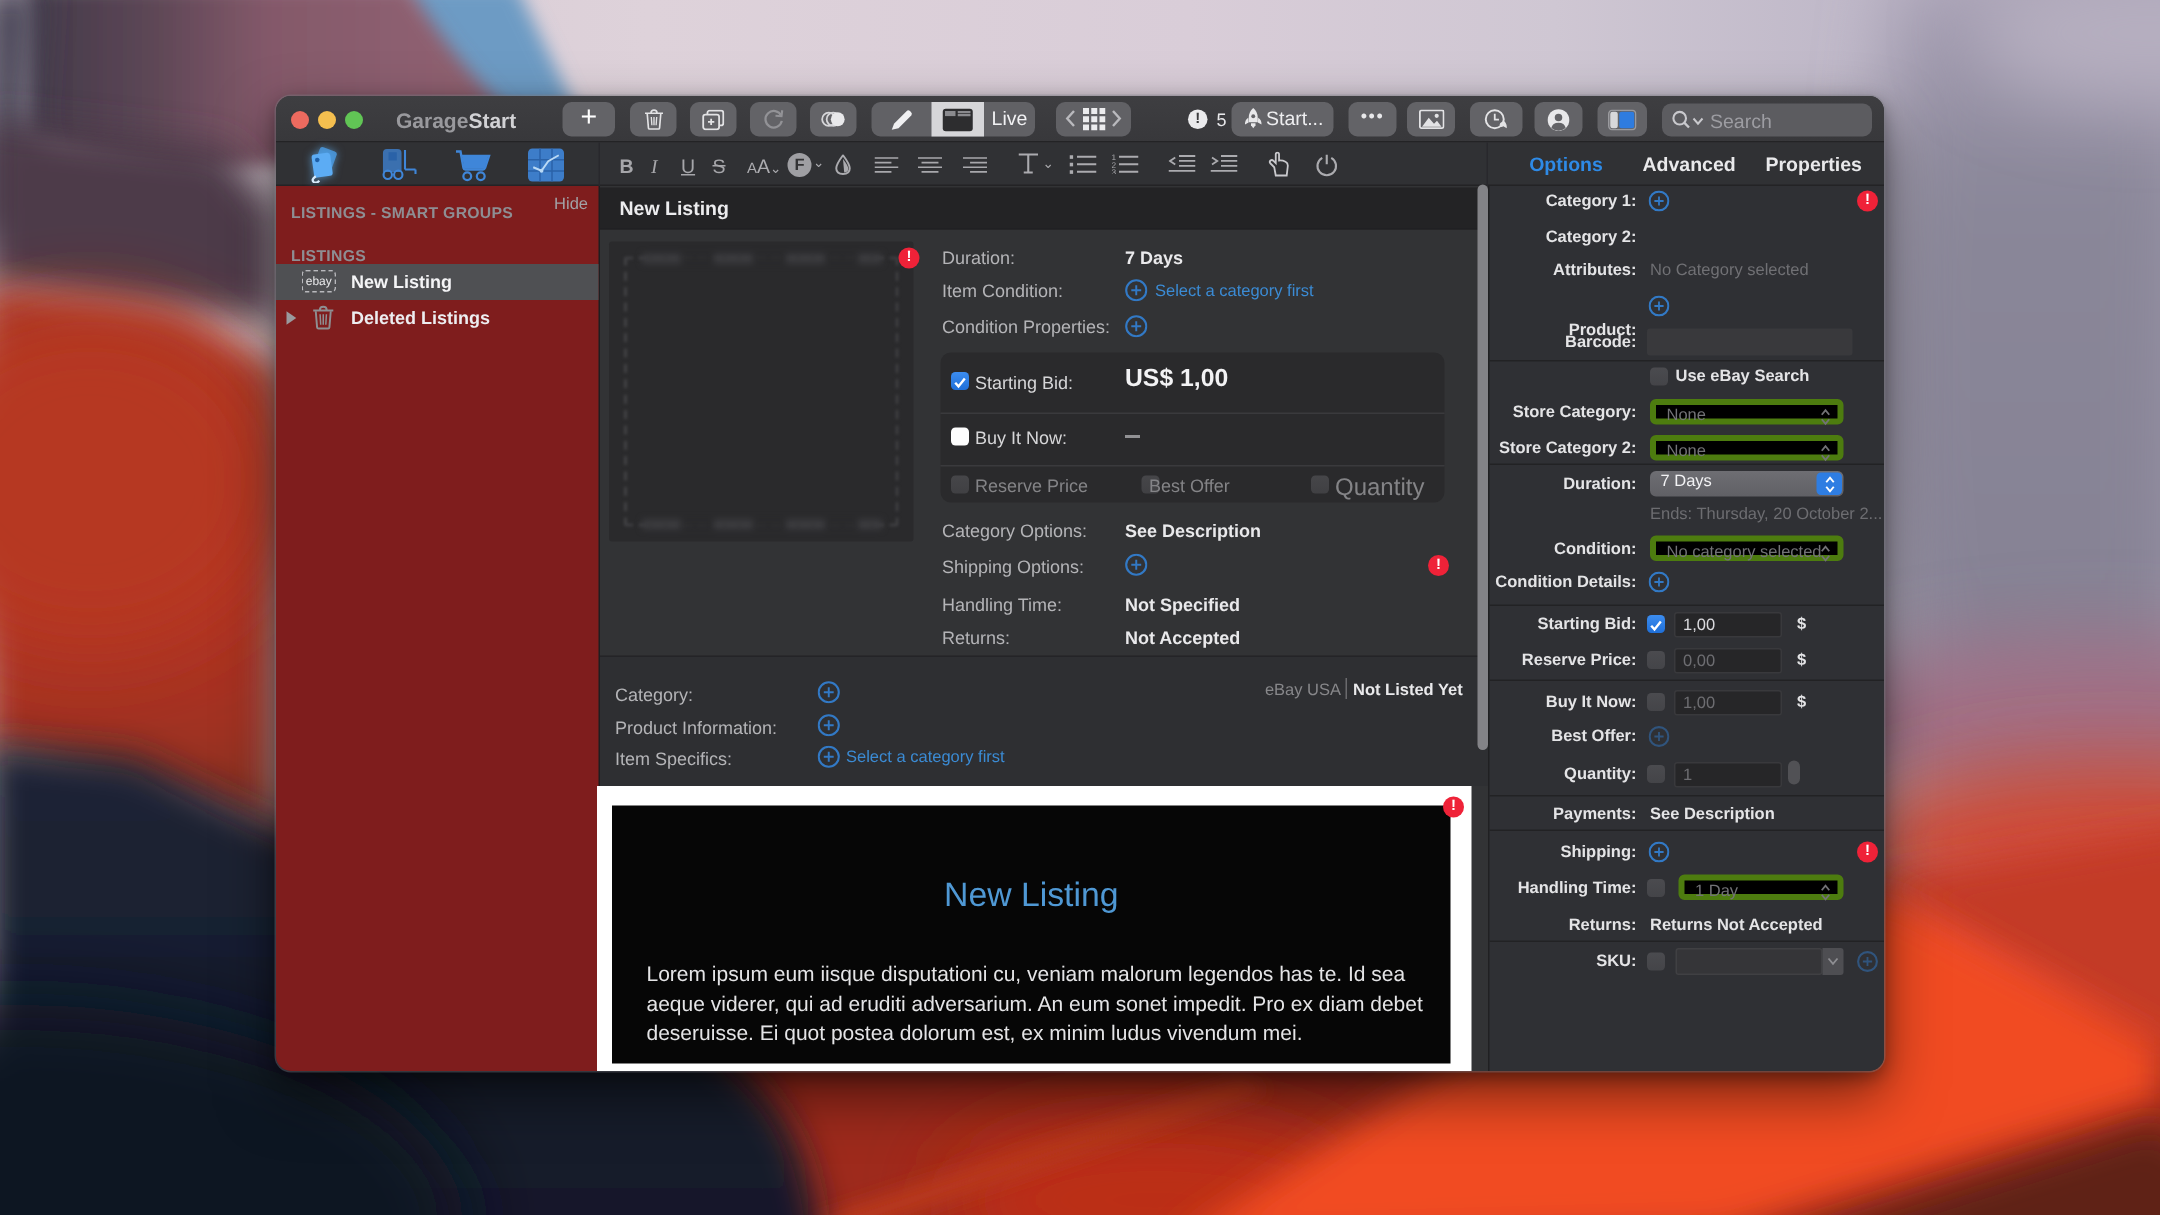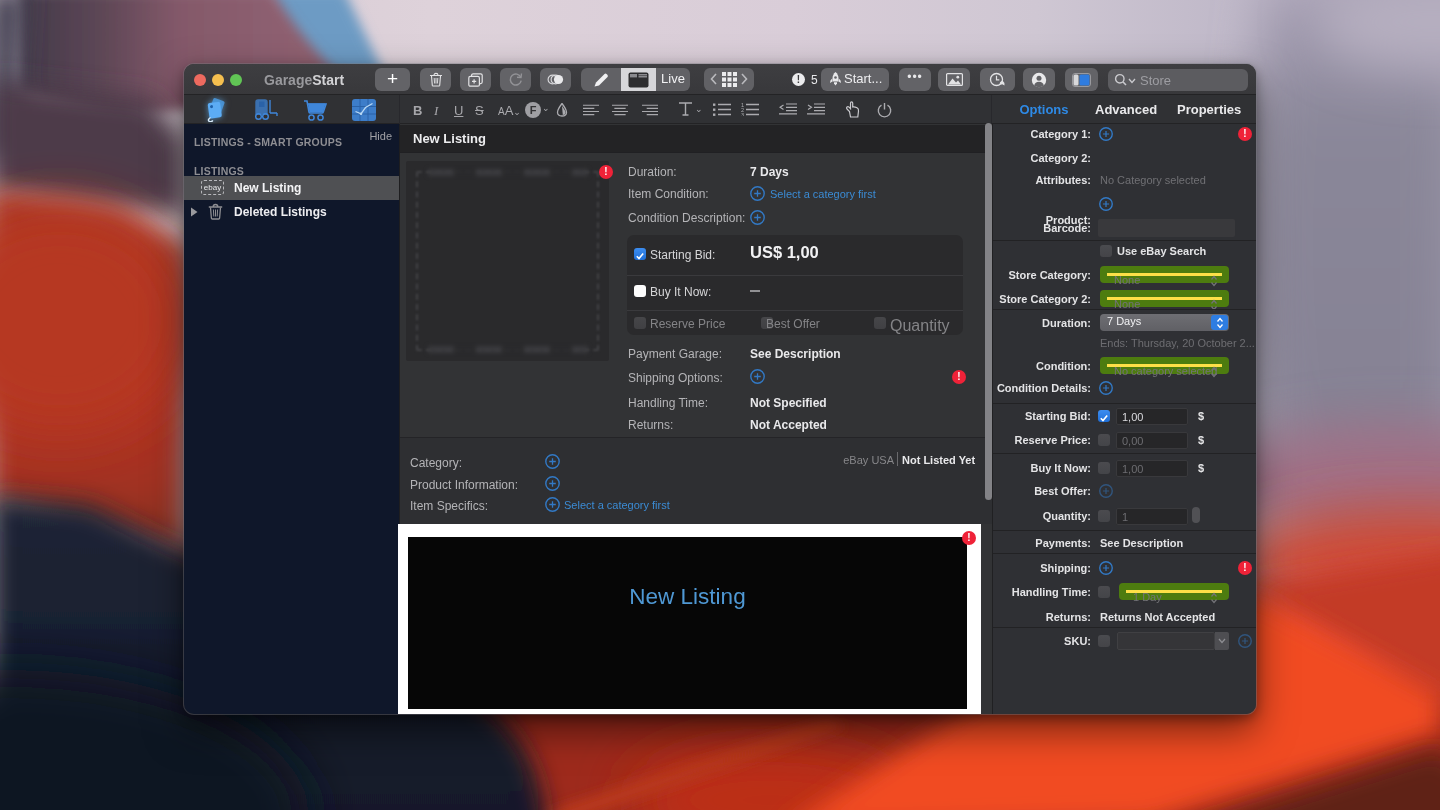--- a/index.html
+++ b/index.html
@@ -256,7 +256,7 @@
     <svg class="ab" style="left:20px; top:9px;" width="8" height="6" viewBox="0 0 8 6">
         <path d="M1 1 L4 4.5 L7 1" fill="none" stroke="#c9c9cd" stroke-width="1.3"></path>
       </svg>
-    <div class="ab" style="left:32px; top:4px; color:#9d9da2; font-size:13px;">Store</div>
+    <div class="ab" style="left:32px; top:4px; color:#9d9da2; font-size:13px;">Search</div>
   </div>
 
   <div id="row2">

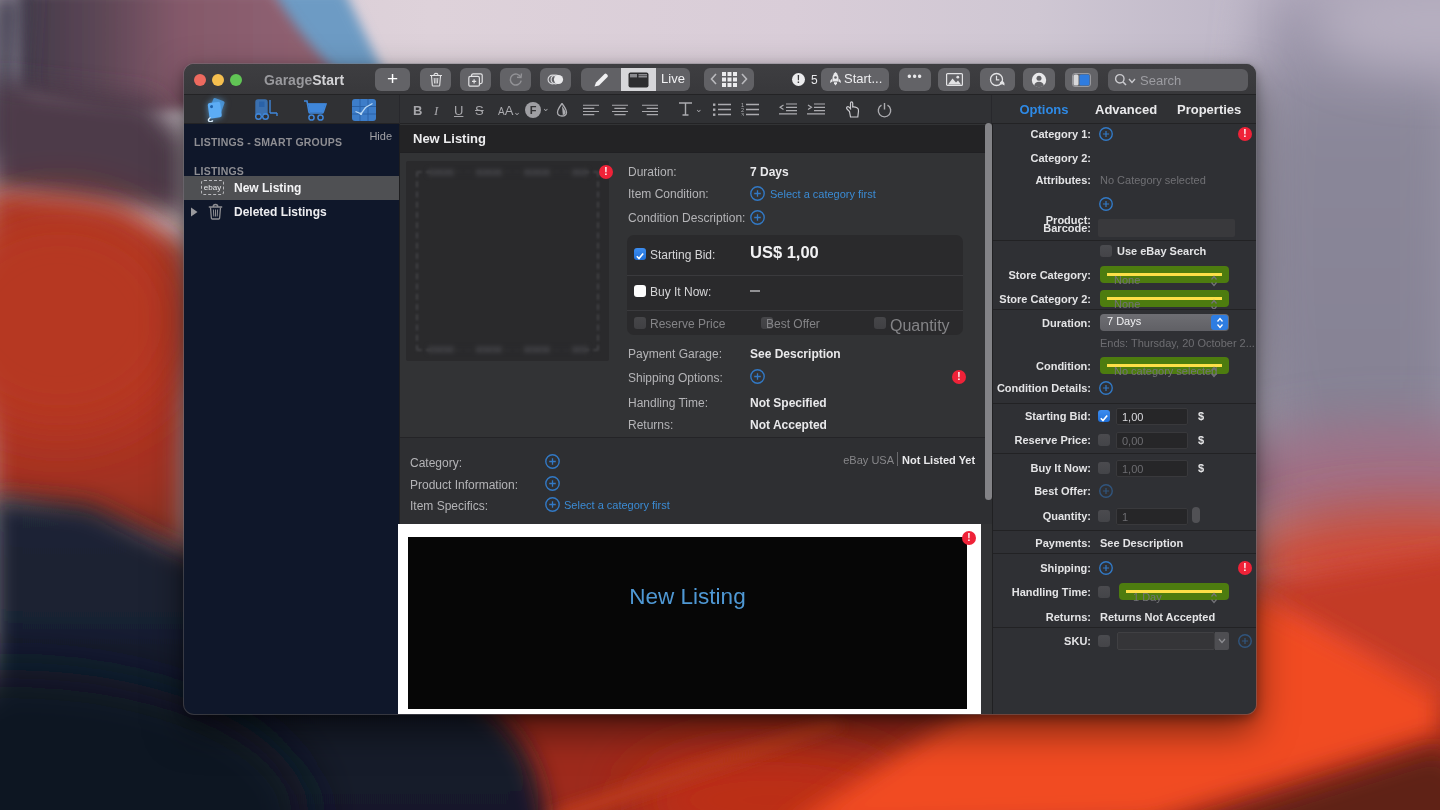--- a/index.html
+++ b/index.html
@@ -23,7 +23,7 @@
     background:#303134; border-bottom:1px solid #232325; }
   
   #sidebar { position:absolute; left:0; top:60px; width:216px; height:590px;
-    background:#0f172a; border-right:1px solid #1e1e20; }
+    background:#7f1d1d; border-right:1px solid #1e1e20; }
   
   #main { position:absolute; left:216px; top:60px; width:592px; height:590px; background:#323335; }
   #mainhead { position:absolute; left:0; top:1px; width:592px; height:28px; background:#232325;

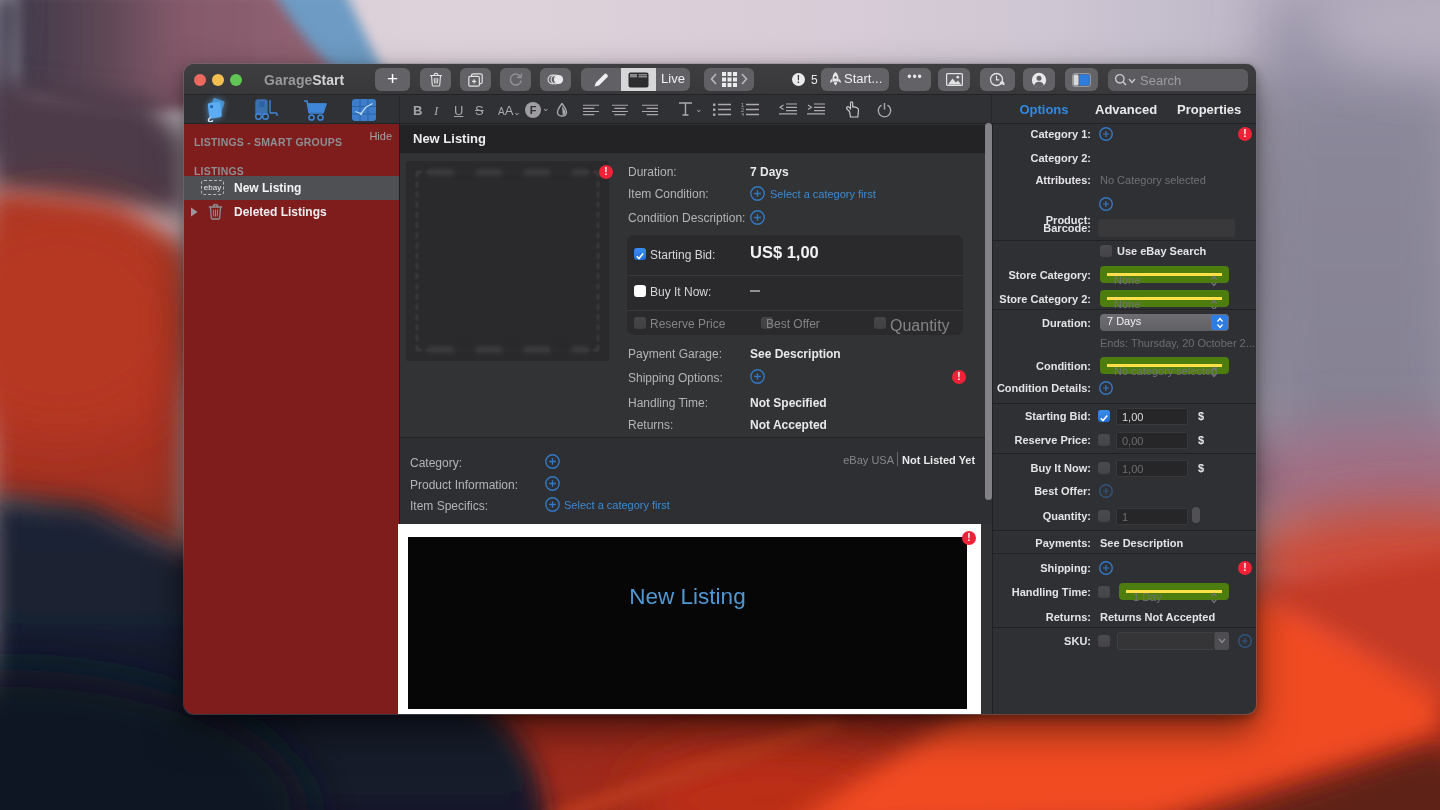--- a/index.html
+++ b/index.html
@@ -416,7 +416,7 @@
         <path d="M7.5 4.2 L7.5 10.8 M4.2 7.5 L10.8 7.5" stroke="#3279c5" stroke-width="1.3"></path>
       </svg>
     <div class="ab" style="left:370px; top:64px; font-size:11px; color:#3b8bd4;">Select a category first</div>
-    <div class="lbl" style="left:228px; top:87px;">Condition Description:</div>
+    <div class="lbl" style="left:228px; top:87px;">Condition Properties:</div>
     <svg class="plus" style="left:350px; top:86px;" viewBox="0 0 15 15">
         <circle cx="7.5" cy="7.5" r="6.7" fill="none" stroke="#3279c5" stroke-width="1.4"></circle>
         <path d="M7.5 4.2 L7.5 10.8 M4.2 7.5 L10.8 7.5" stroke="#3279c5" stroke-width="1.3"></path>

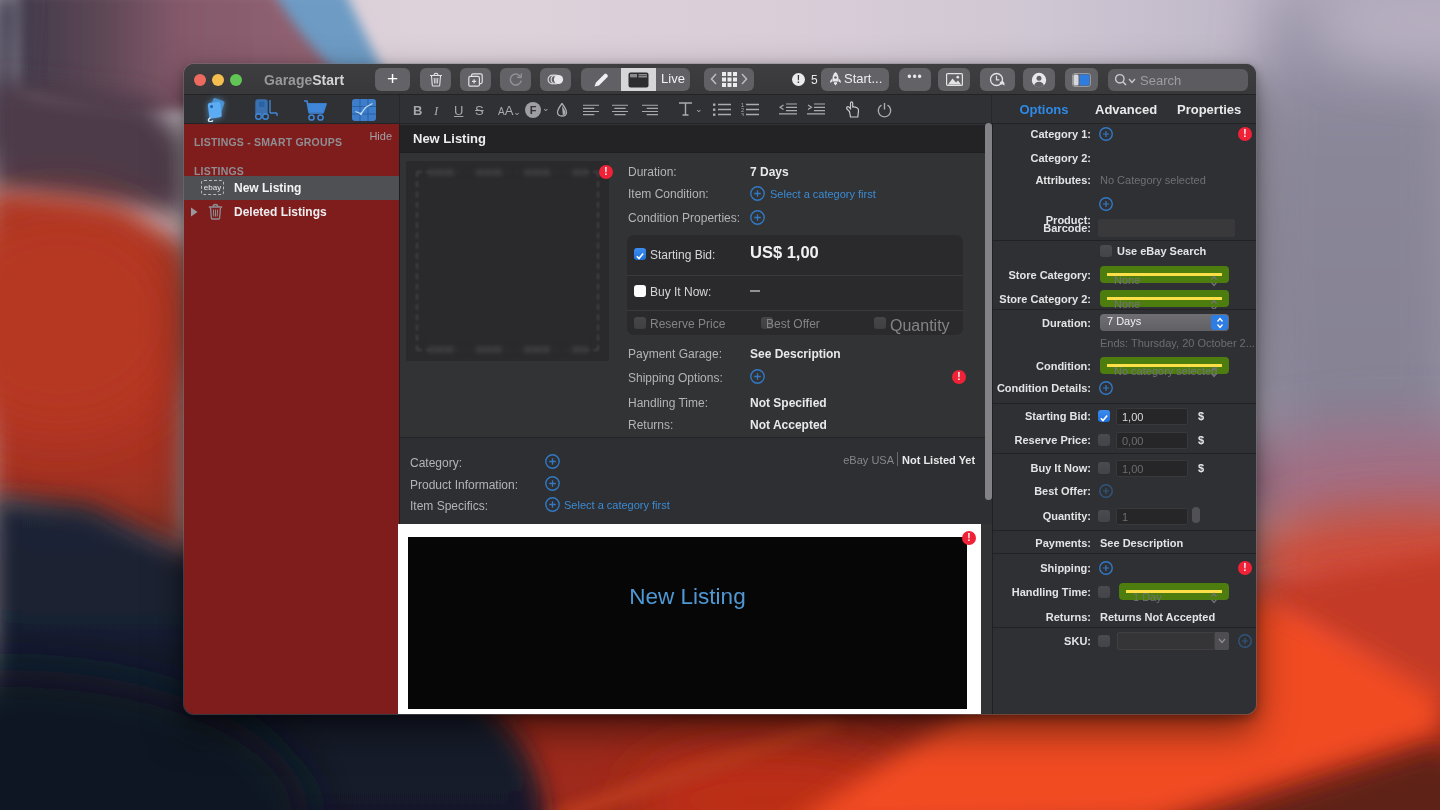--- a/index.html
+++ b/index.html
@@ -39,8 +39,8 @@
   .rlbl { position:absolute; right:165px; color:#e4e4e6; font-size:11px; font-weight:bold;
      white-space:nowrap;text-align:center; }
   .rsep { position:absolute; left:0; width:264px; height:1px; background:#222224; }
-  .dd { position:absolute; left:107px; width:129px; height:17px; background:#fde047;
-    border:7px solid #4d7c0f; border-radius:4px; color:#737377; font-size:11px;
+  .dd { position:absolute; left:107px; width:129px; height:17px; background:#000000;
+    border:4px solid #4d7c0f; border-radius:4px; color:#737377; font-size:11px;
     line-height:15px; padding-left:7px; }
   .ddch { position:absolute; right:4px; top:2px; width:8px; height:12px; }
   .cb { position:absolute; width:12px; height:12px; border-radius:3px;

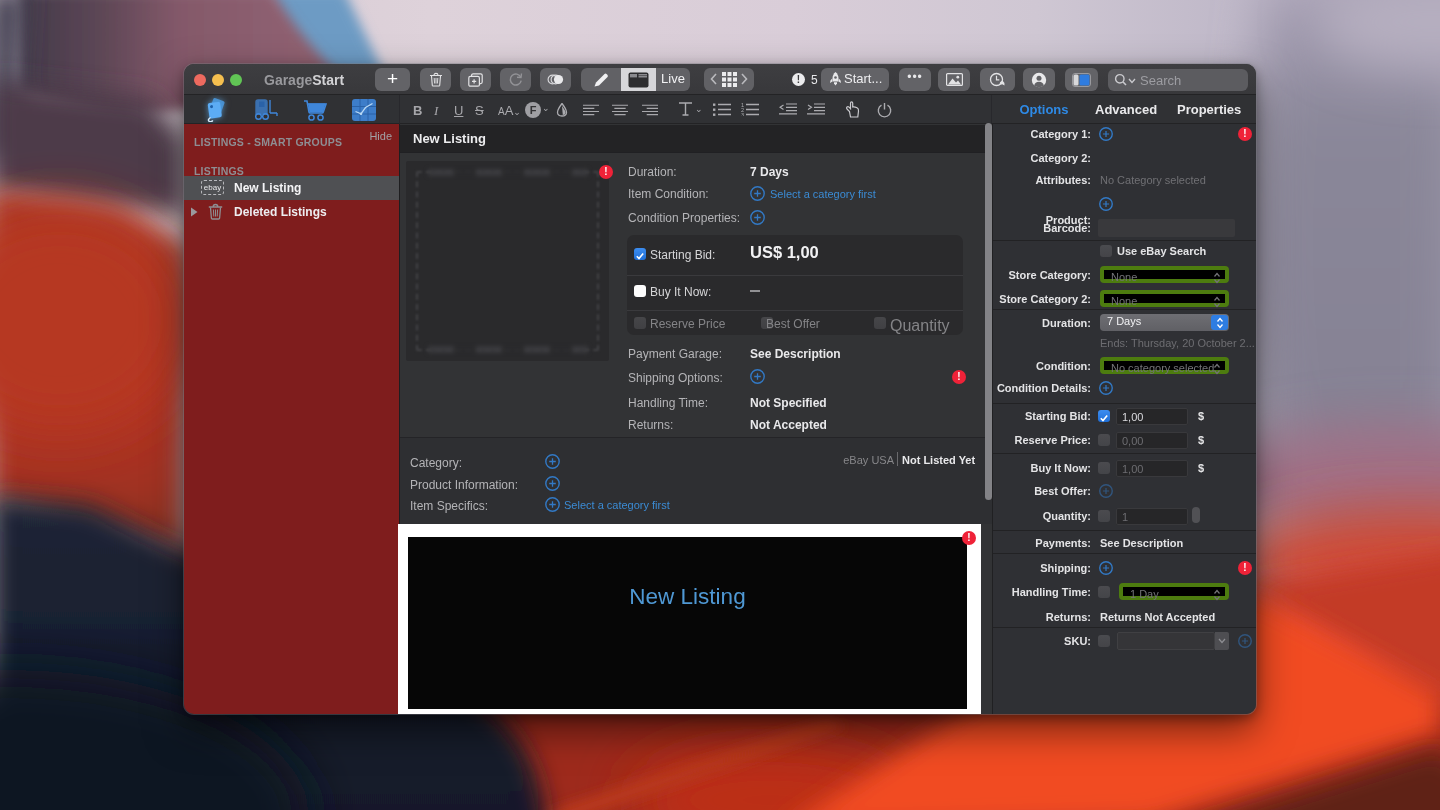--- a/index.html
+++ b/index.html
@@ -441,7 +441,7 @@
       <div class="ab" style="left:263px; top:82px; font-size:16px; color:#848487;">Quantity</div>
     </div>
 
-    <div class="lbl" style="left:228px; top:223px;">Payment Garage:</div>
+    <div class="lbl" style="left:228px; top:223px;">Category Options:</div>
     <div class="val" style="left:350px; top:223px;">See Description</div>
     <div class="lbl" style="left:228px; top:247px;">Shipping Options:</div>
     <svg class="plus" style="left:350px; top:245px;" viewBox="0 0 15 15">

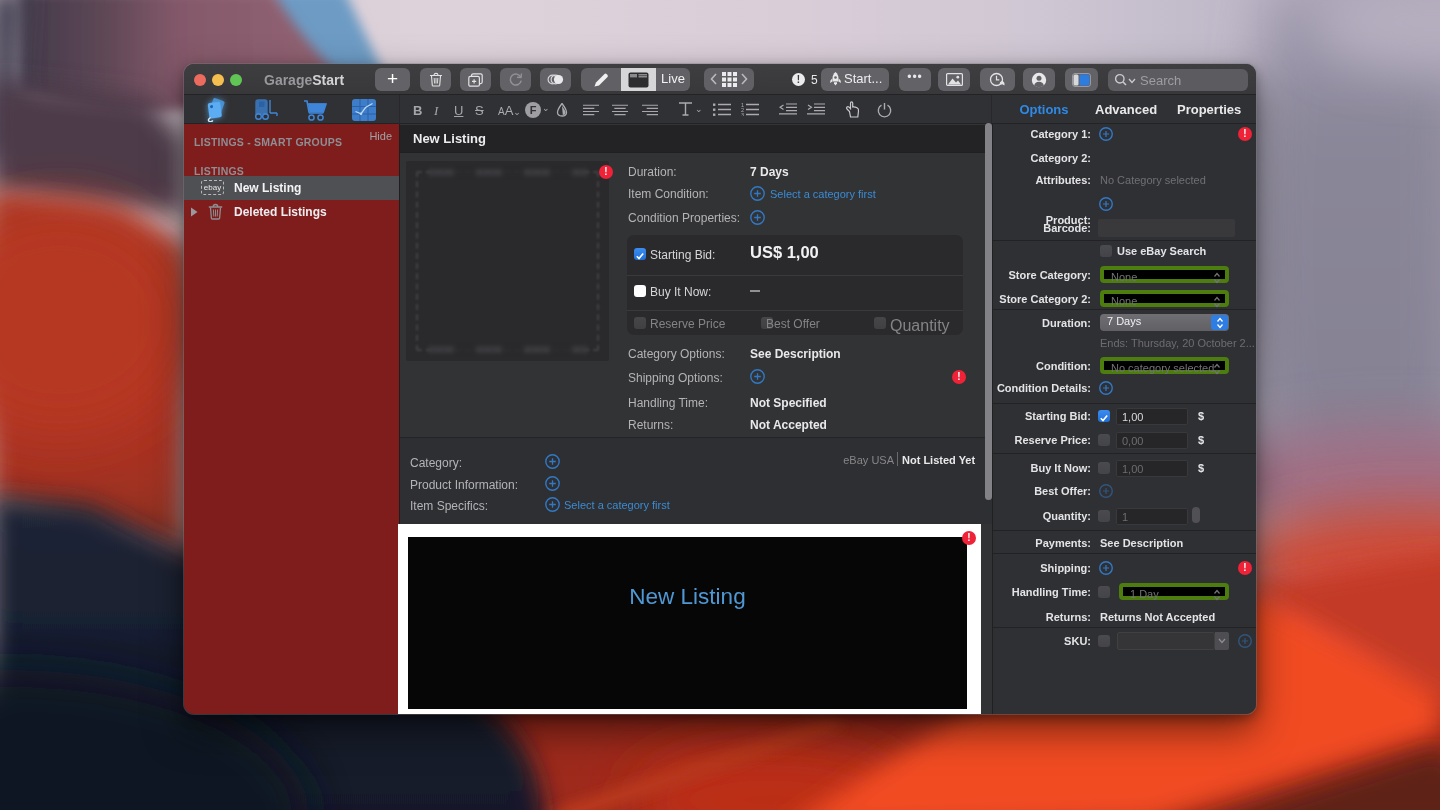--- a/index.html
+++ b/index.html
@@ -478,6 +478,7 @@
     <div class="ab" style="left:-2px; top:400px; width:583px; height:190px; background:#fff;"></div>
     <div class="ab" style="left:8px; top:413px; width:559px; height:172px; background:#060606;">
       <div class="ab" style="left:0; top:47px; width:559px; text-align:center; font-size:22.5px; color:#4f98d4;">New Listing</div>
+      <div class="ab" style="left:23px; top:103px; width:530px; font-size:14px; line-height:19.5px; color:#e4e4e6; white-space:nowrap;">Lorem ipsum eum iisque disputationi cu, veniam malorum legendos has te. Id sea<br>aeque viderer, qui ad eruditi adversarium. An eum sonet impedit. Pro ex diam debet<br>deseruisse. Ei quot postea dolorum est, ex minim ludus vivendum mei.</div>
     </div>
     <div class="badge" style="left:562px; top:407px;">!</div>
   </div>

